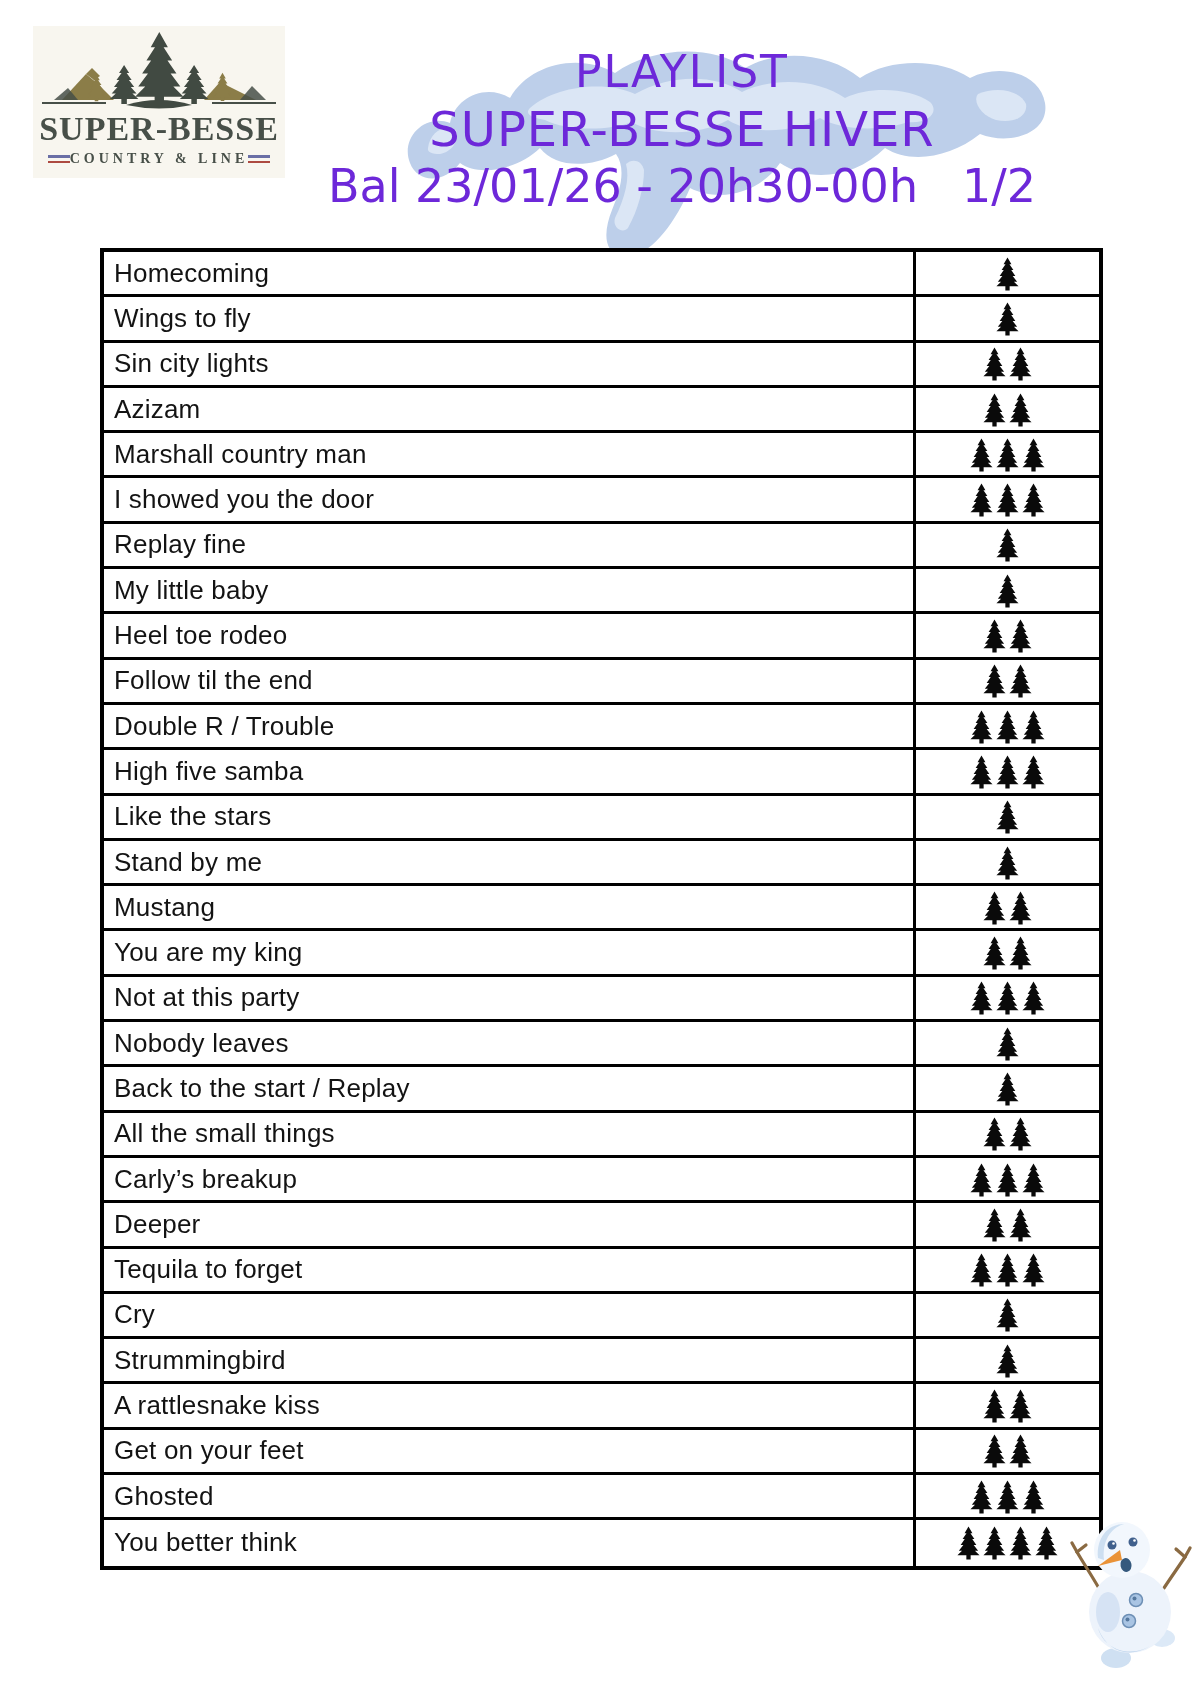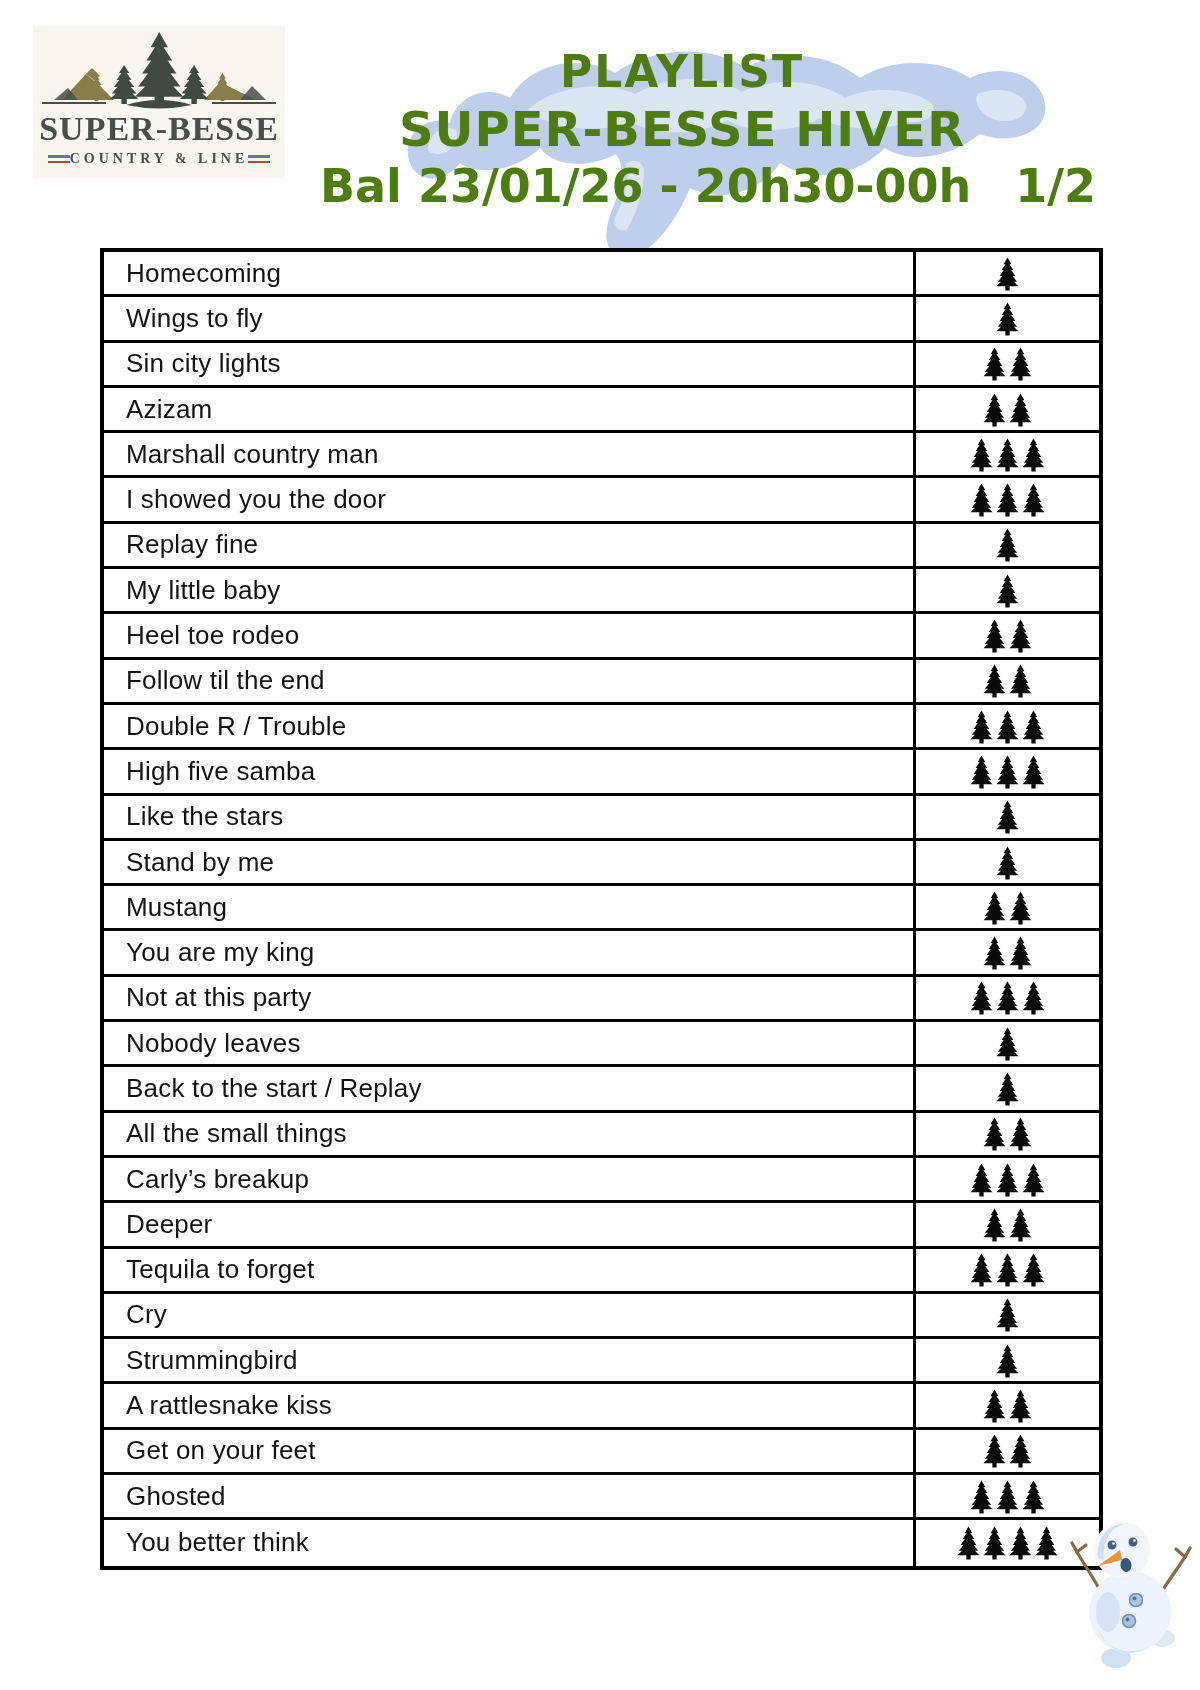--- a/index.html
+++ b/index.html
@@ -29,7 +29,7 @@
   .watercolor{position:absolute;left:380px;top:28px;z-index:0;}
   .header{
     position:absolute;left:320px;top:44px;width:724px;text-align:center;z-index:1;
-    color:#4d7c0f;font-family:"DejaVu Sans",sans-serif;font-weight:700;
+    color:#6d28d9;font-family:"DejaVu Sans",sans-serif;font-weight:400;
   }
   .h1{font-size:44px;letter-spacing:2px;line-height:56px;}
   .h2{font-size:48px;letter-spacing:1px;line-height:58px;}

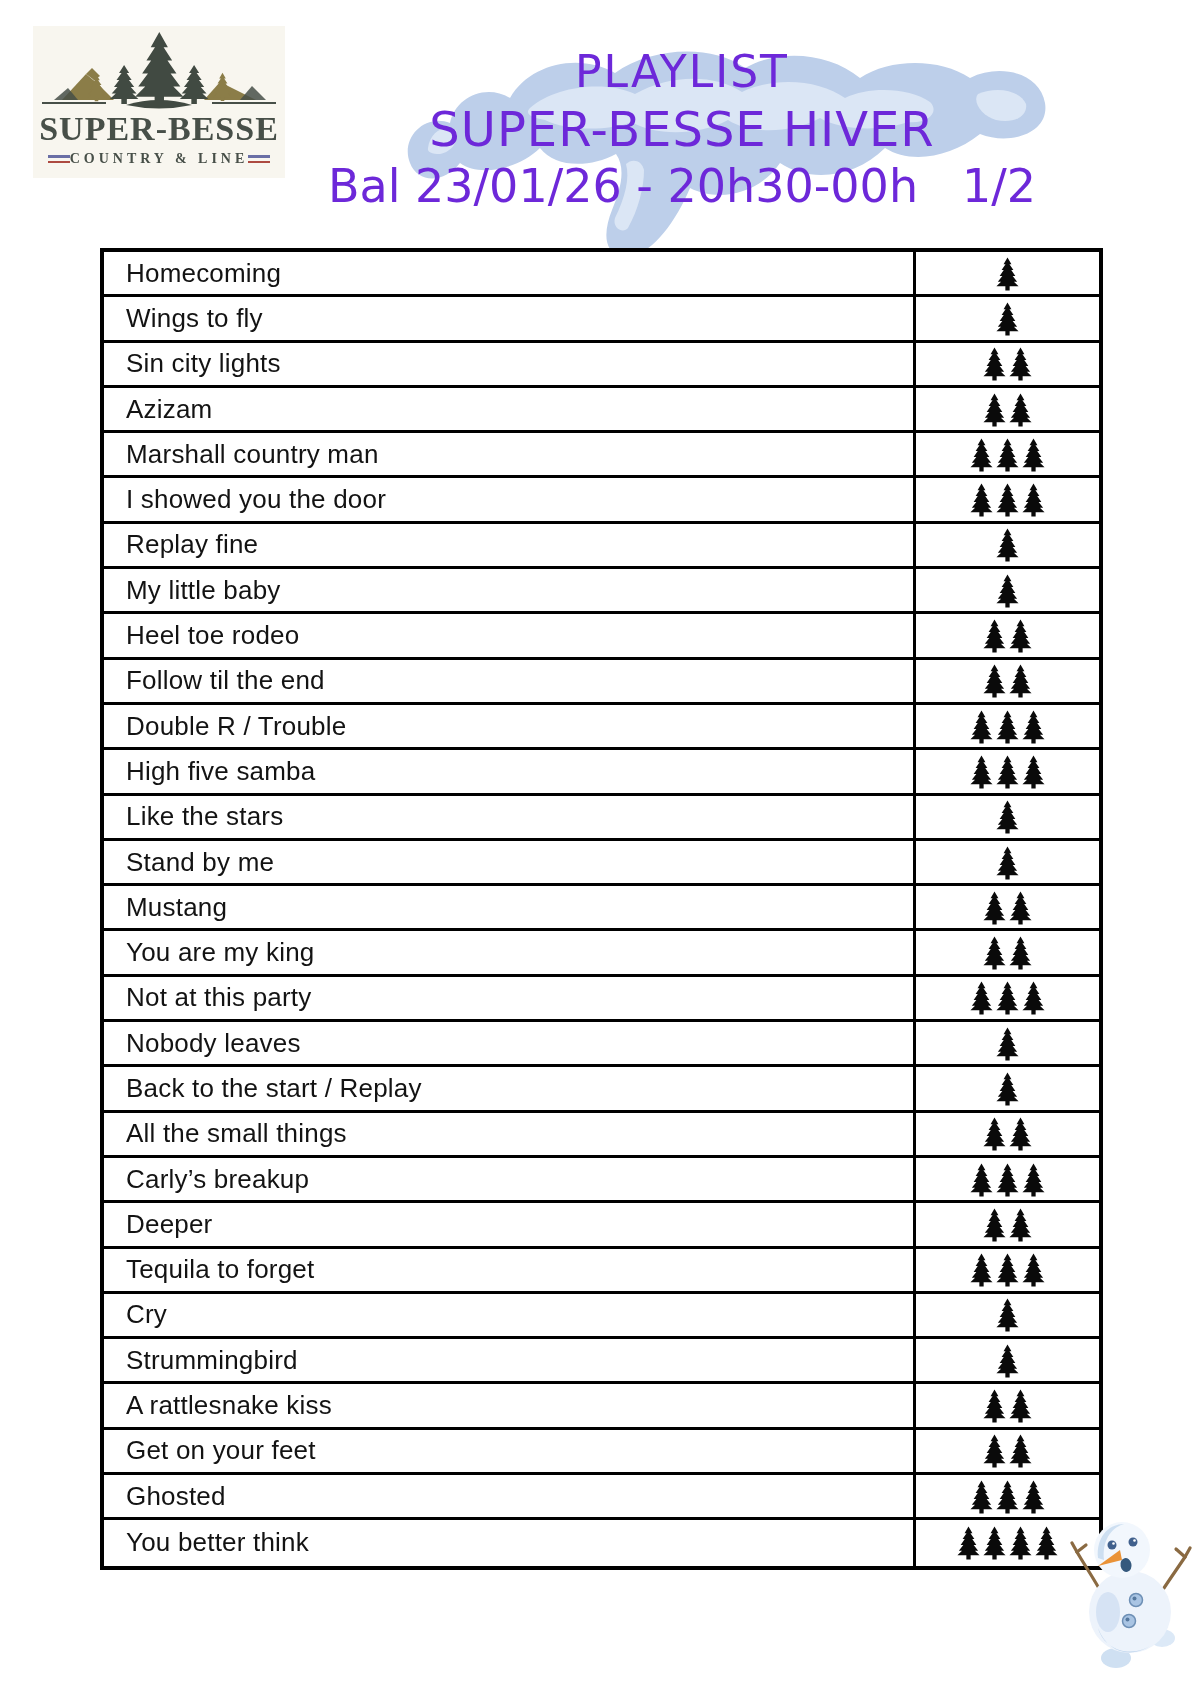--- a/index.html
+++ b/index.html
@@ -47,7 +47,7 @@
   .trow:last-child{border-bottom:none;}
   .tcell{display:flex;align-items:center;box-sizing:border-box;}
   .tcell.title{
-    border-right:3px solid #000;padding-left:22px;
+    border-right:3px solid #000;padding-left:10px;
     font-family:"Liberation Sans",sans-serif;font-size:26px;font-weight:400;
     color:#131313;letter-spacing:0.2px;
   }

